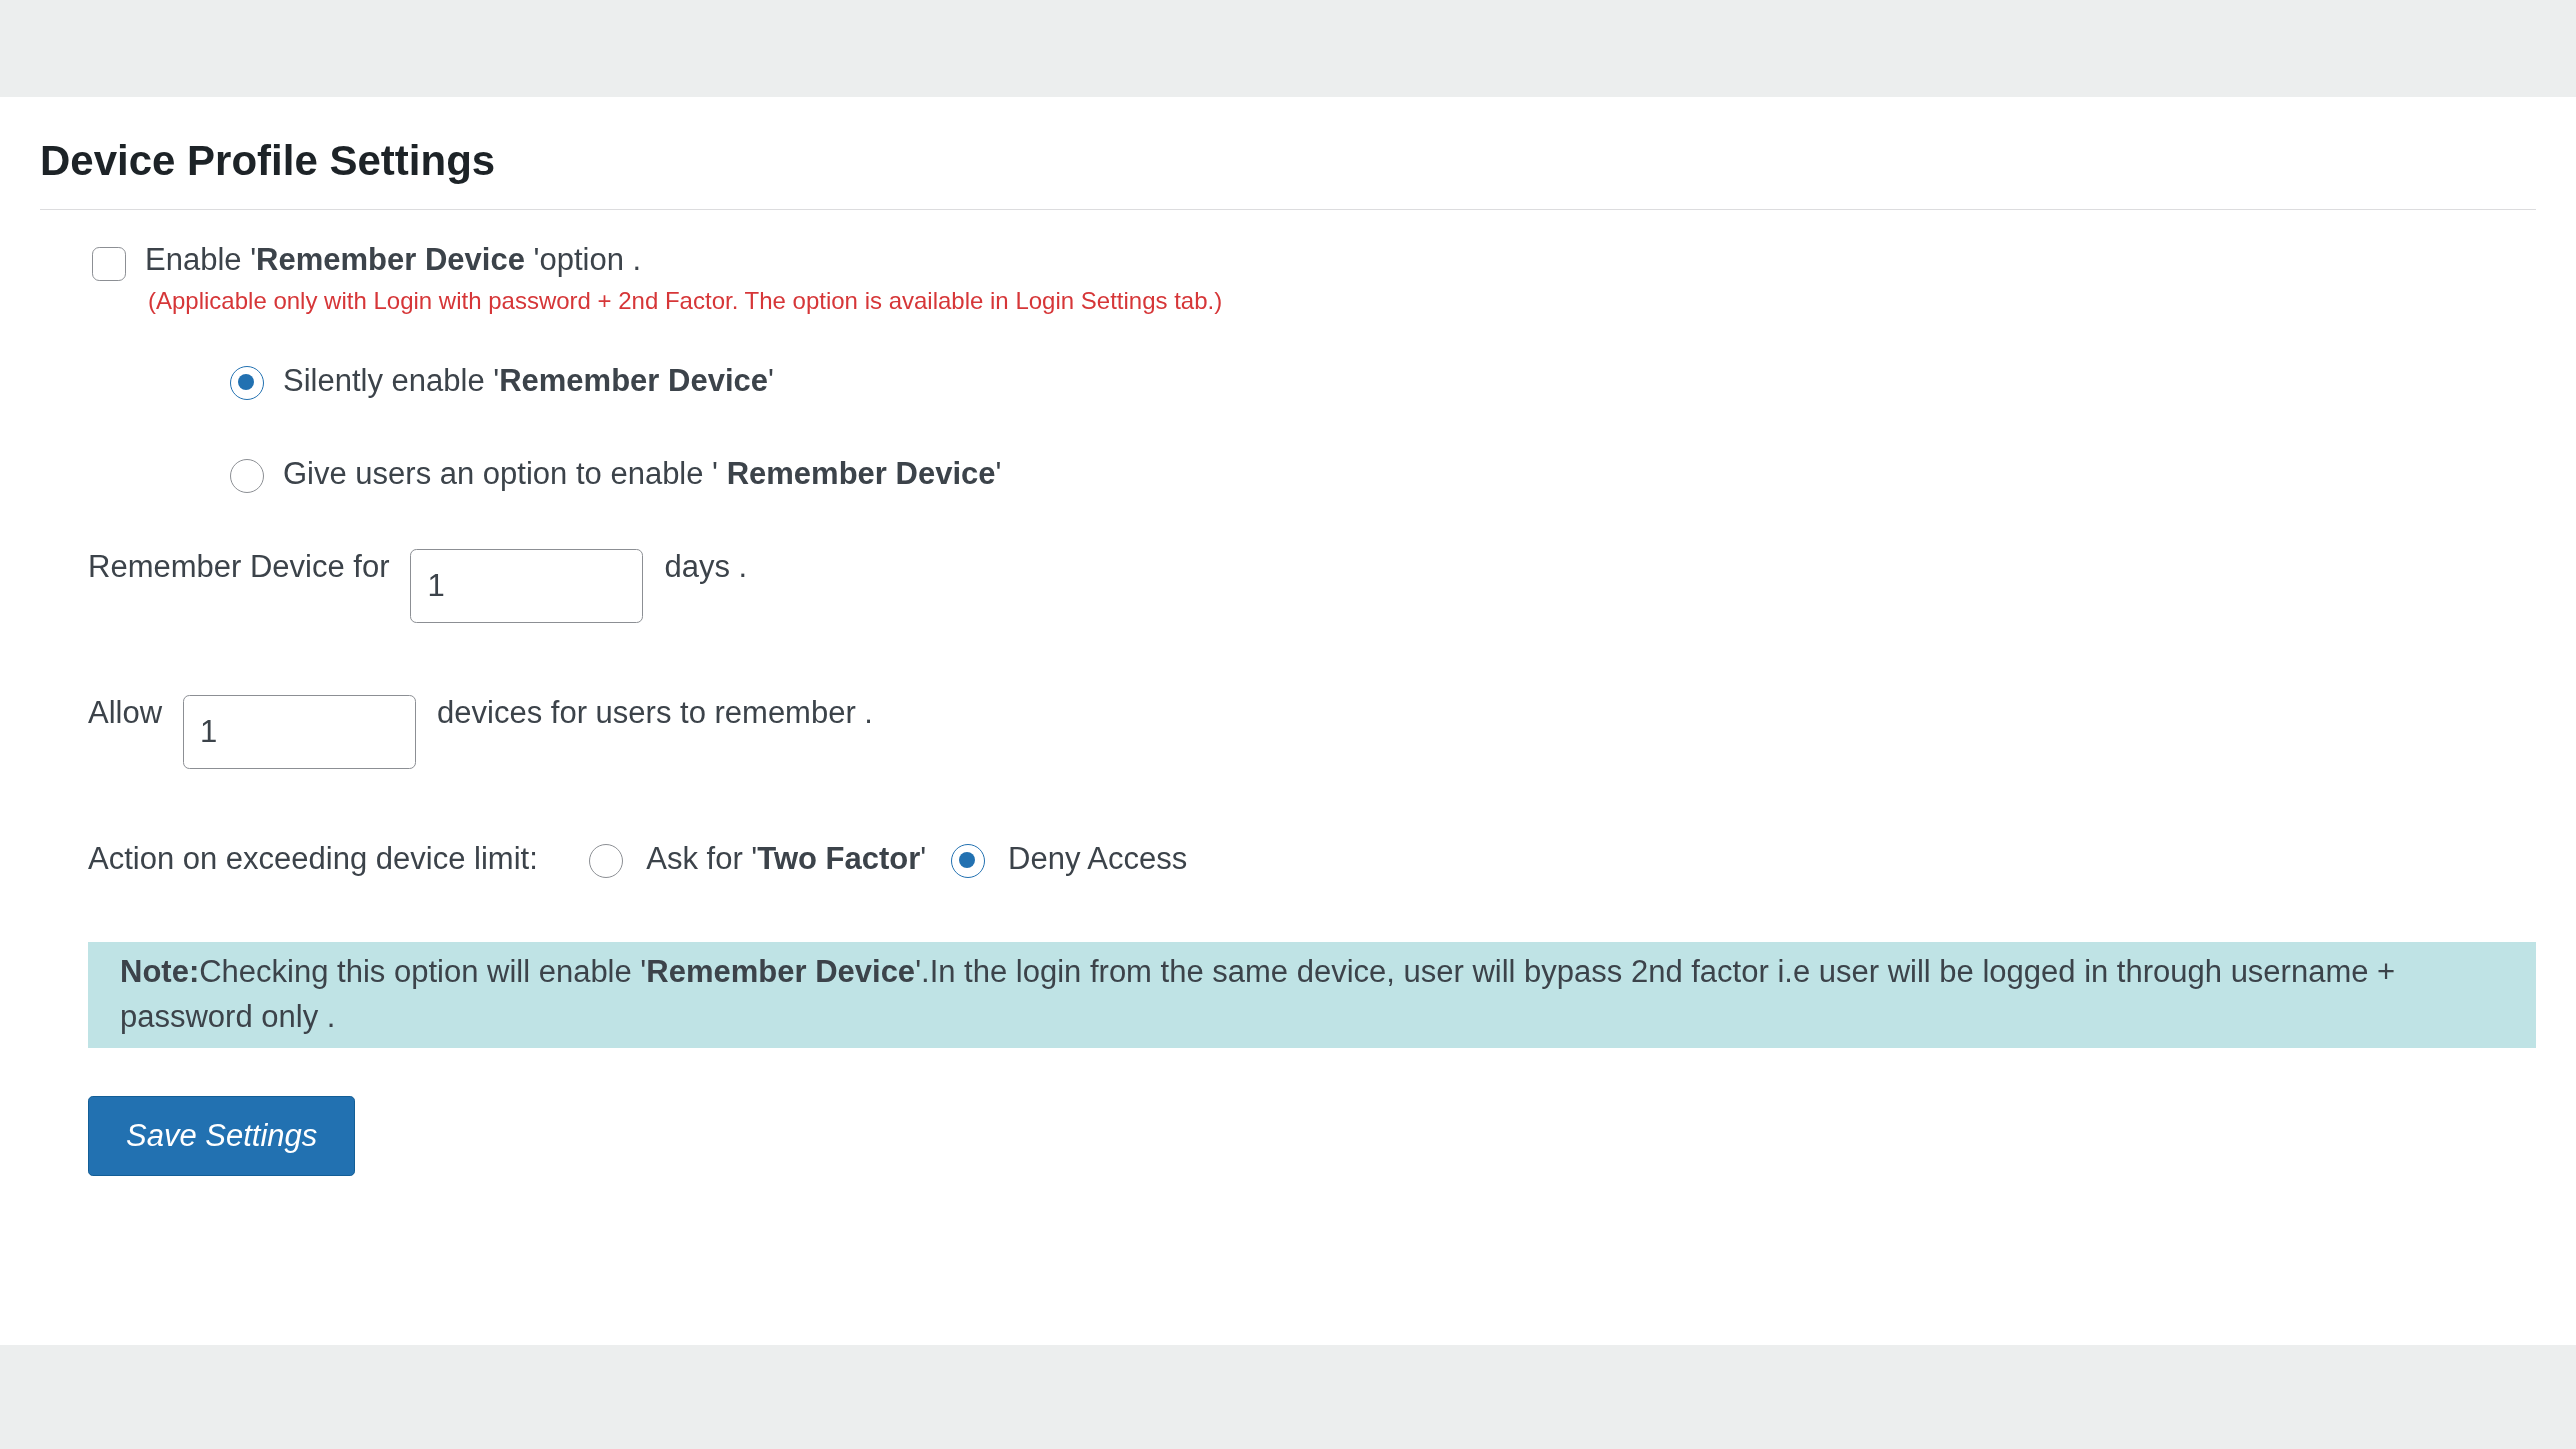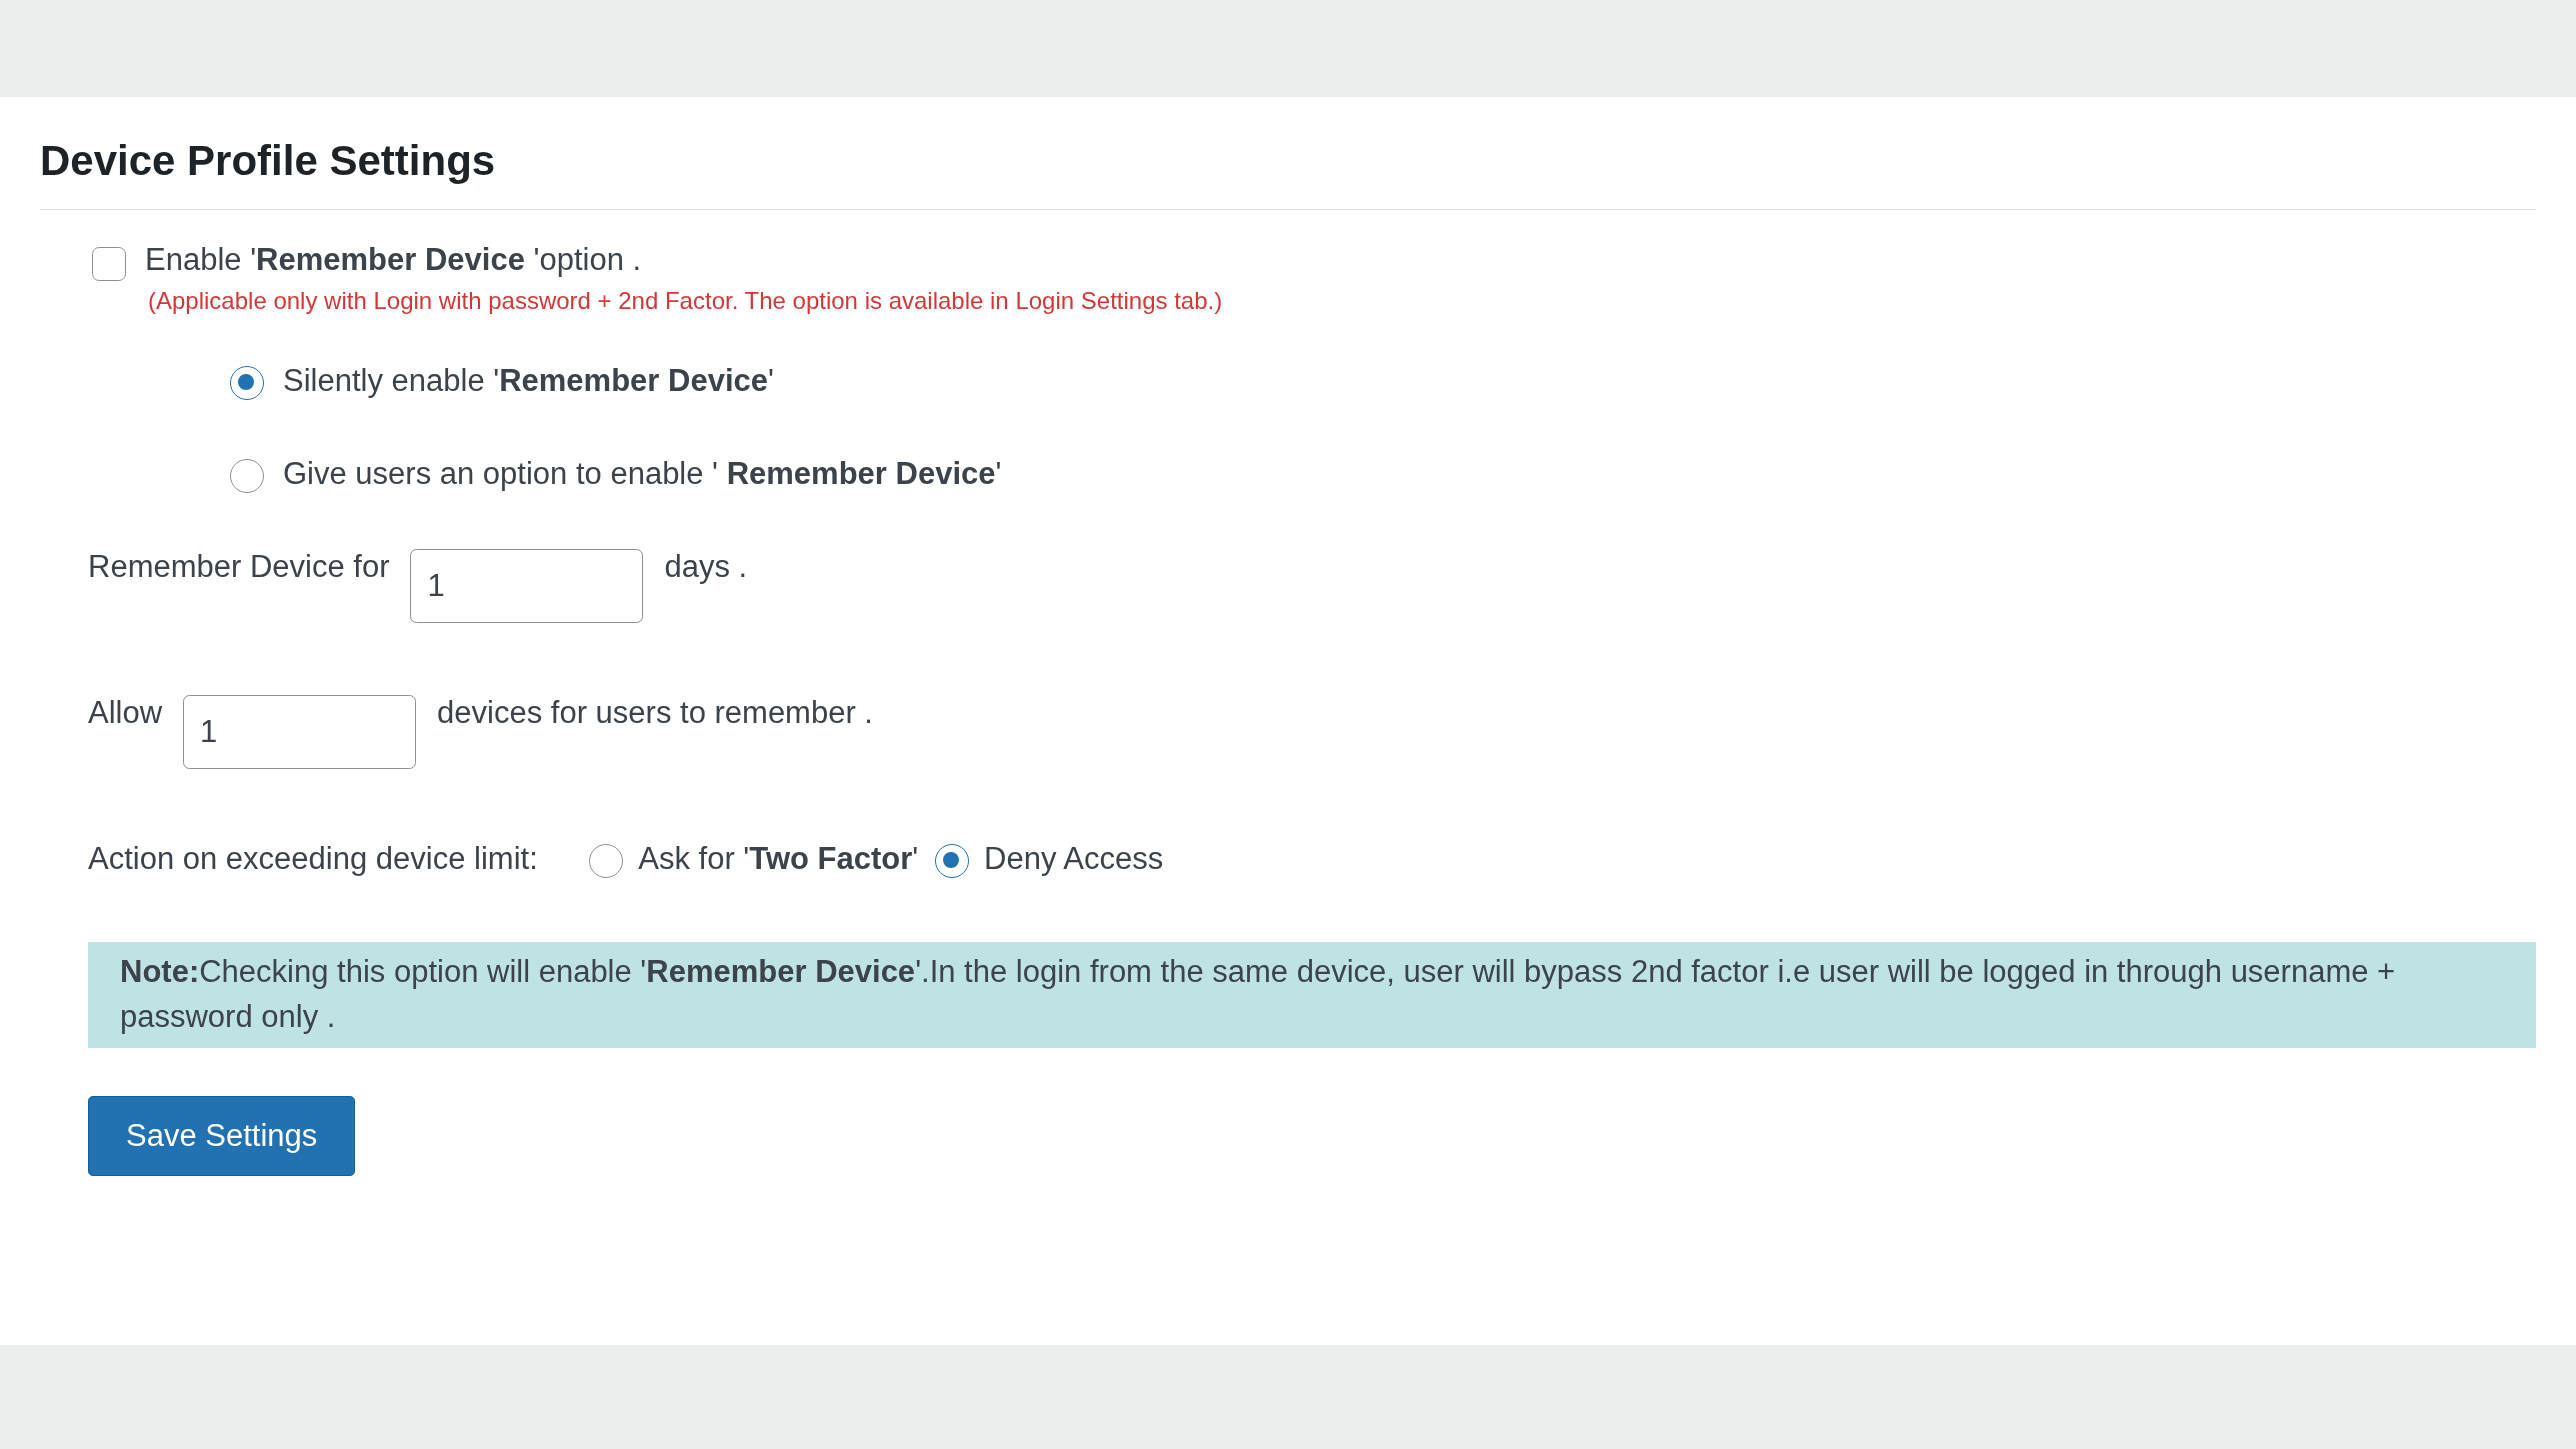--- a/index.html
+++ b/index.html
@@ -139,7 +139,7 @@
   .action-choices {
     display:flex;
     align-items:center;
-    gap:12px;
+    gap:20px;
     margin-left:32px;
   }
   .note-box {

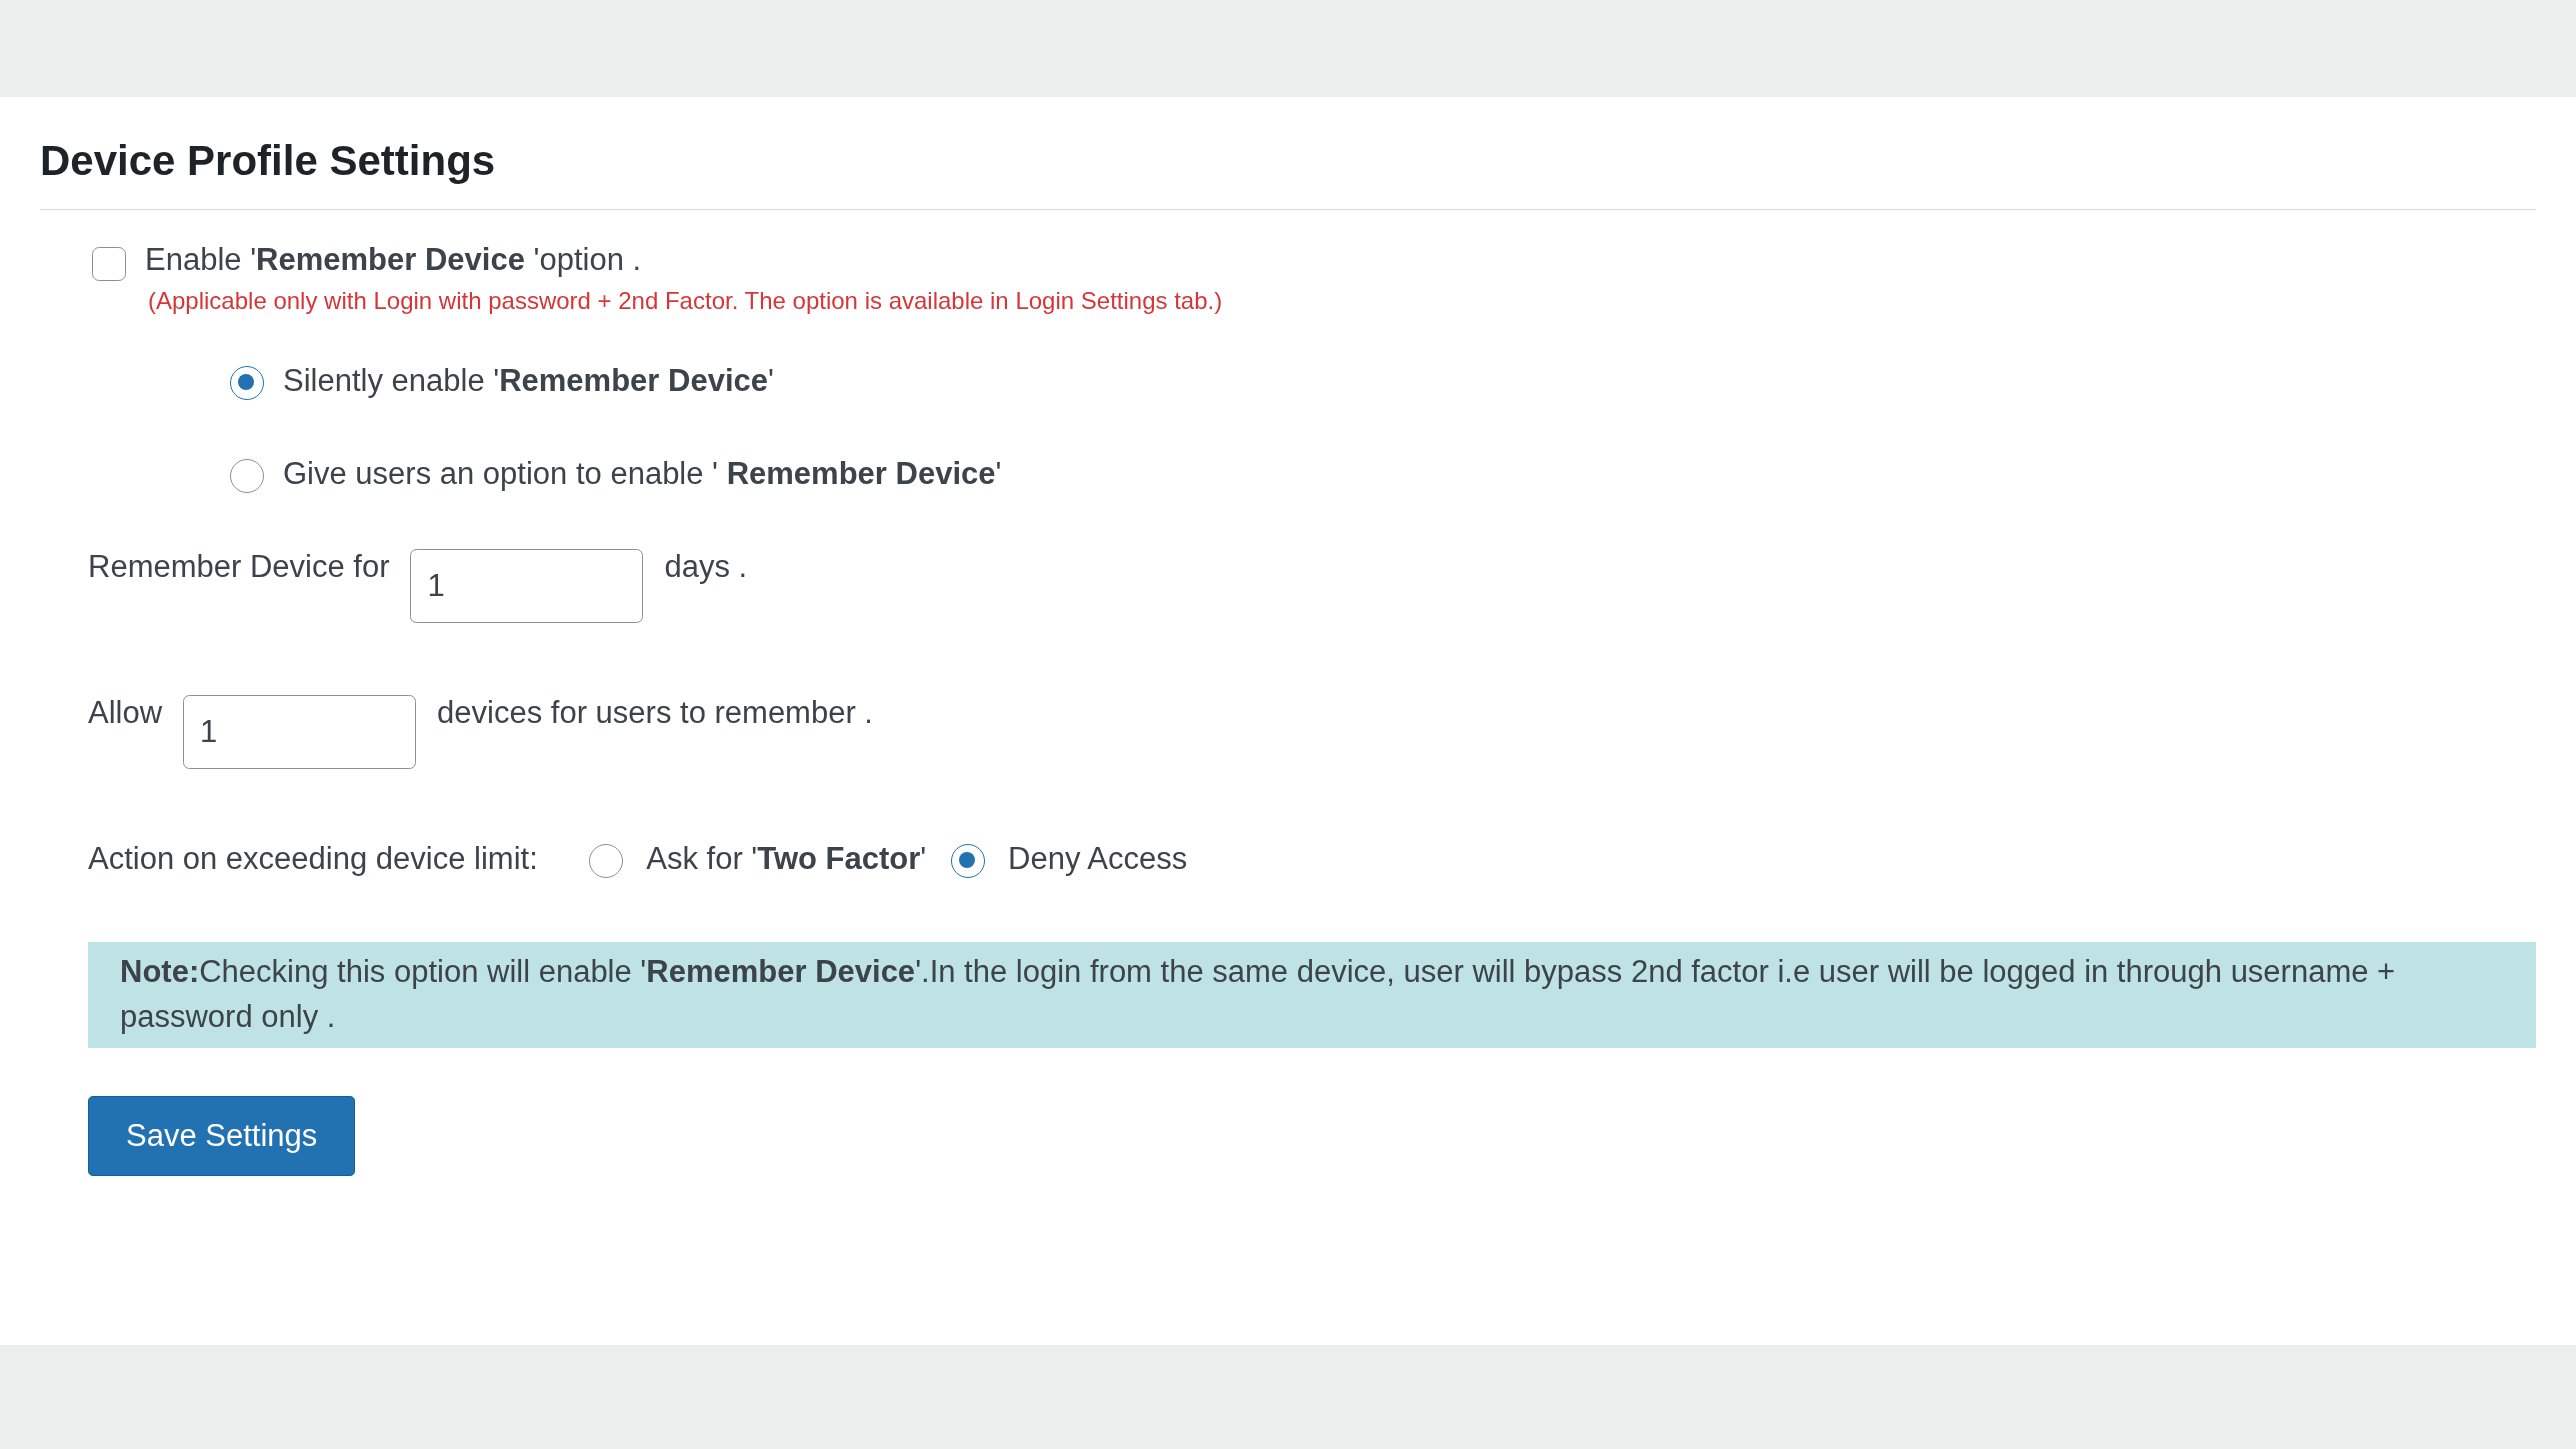--- a/index.html
+++ b/index.html
@@ -162,6 +162,7 @@
     font-size:31px;
     padding:21px 37px;
     cursor:pointer;
+    font-style:italic;
   }
   .bold { font-weight:600; }
 </style>

